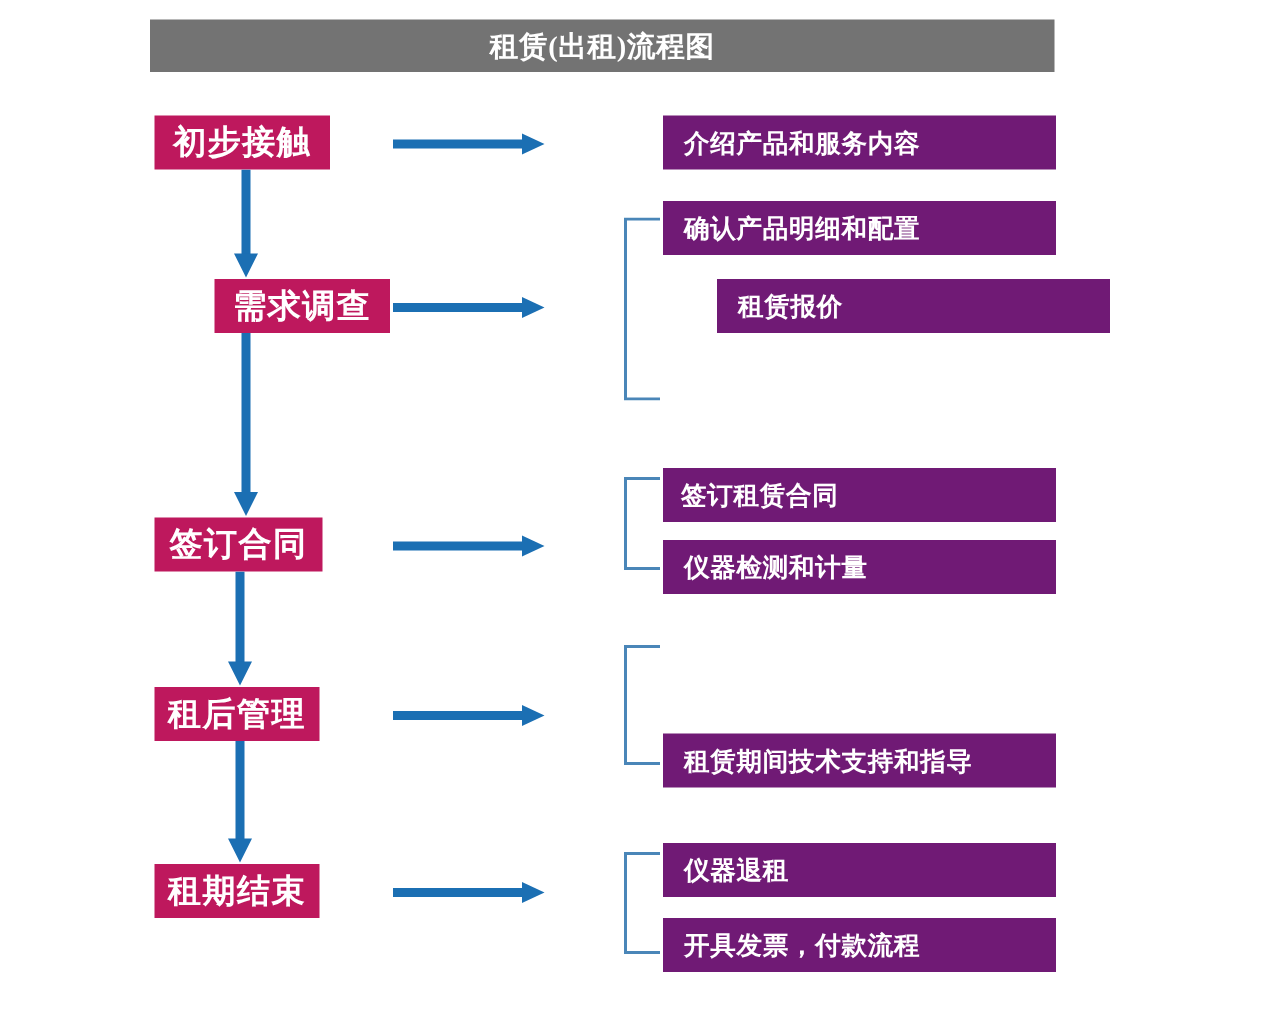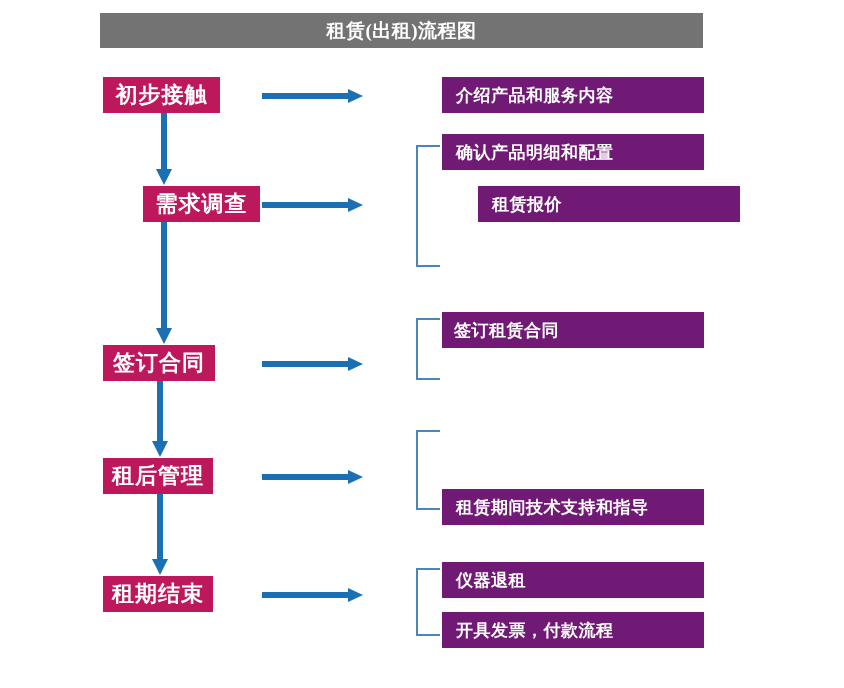--- a/index.html
+++ b/index.html
@@ -110,6 +110,7 @@
 
   <div class="detail-box" style="left:442px;top:312px;width:262px;height:36px;padding-left:12px;">签订租赁合同</div>
 
+  <div class="detail-box" style="left:442px;top:360px;width:262px;height:36px;">仪器检测和计量</div>
 
 
   <div class="detail-box" style="left:442px;top:489px;width:262px;height:36px;">租赁期间技术支持和指导</div>

